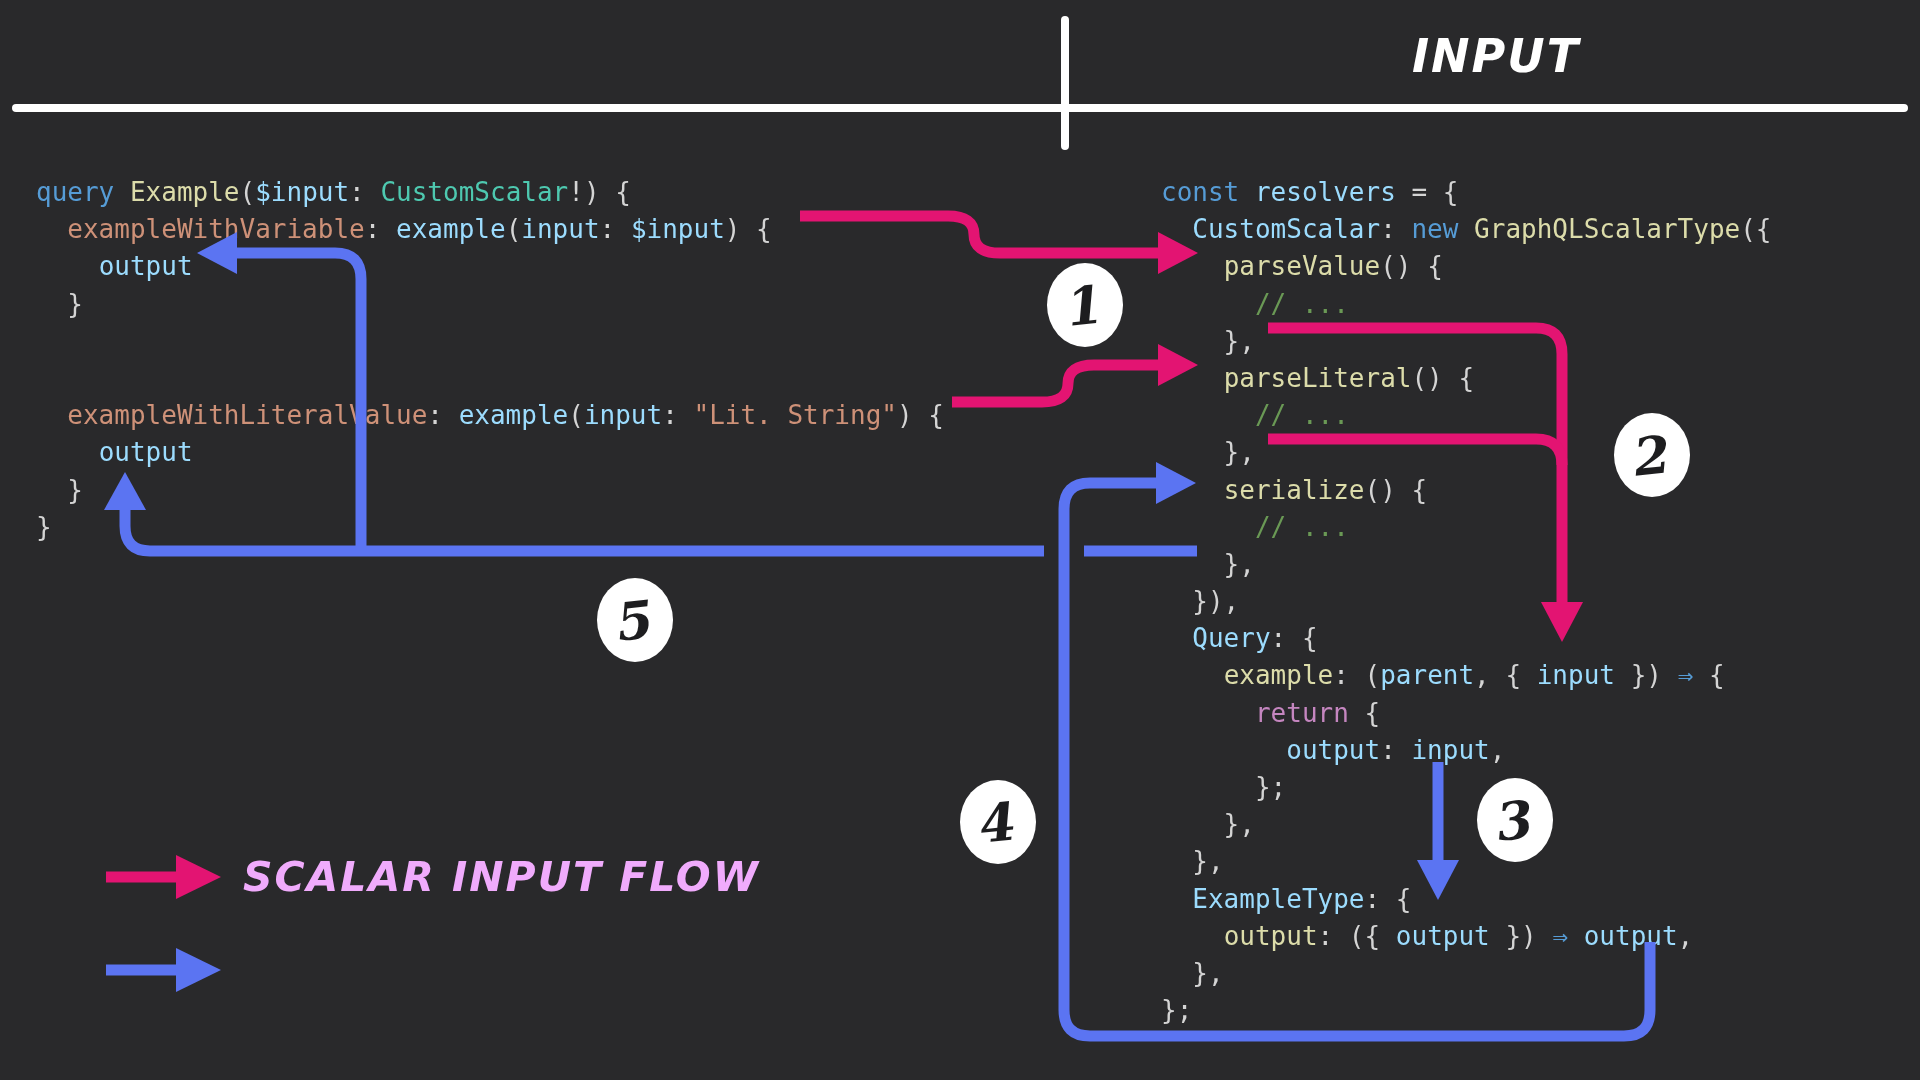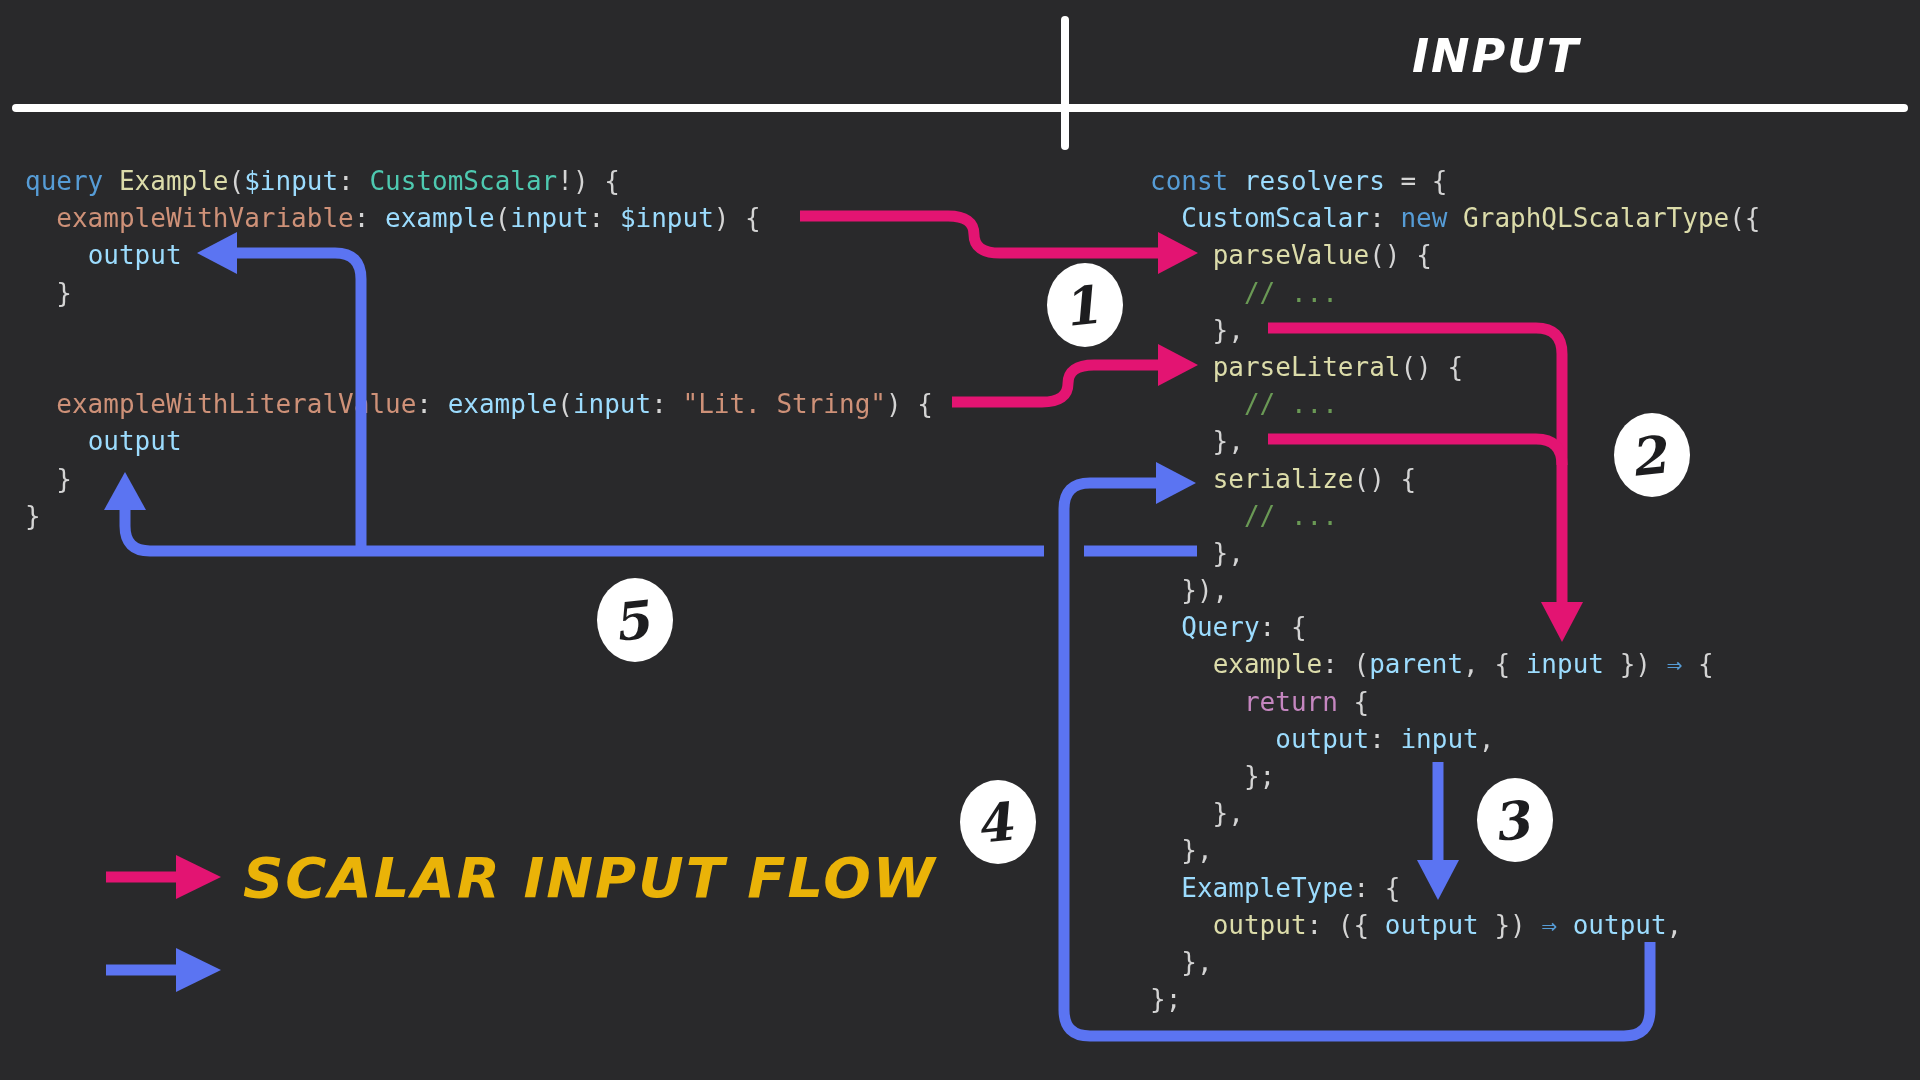--- a/index.html
+++ b/index.html
@@ -18,7 +18,7 @@
          background:var(--divider,#fff);border-radius:4px;}
 
   
-  .code{position:absolute;margin:3px;white-space:pre;
+  .code{position:absolute;margin:14px;white-space:pre;
         font-family:"DejaVu Sans Mono",monospace;font-size:26px;line-height:37.2px;
         color:var(--syn-punct,#d4d4d4);}
   .code-line{height:37.2px;}

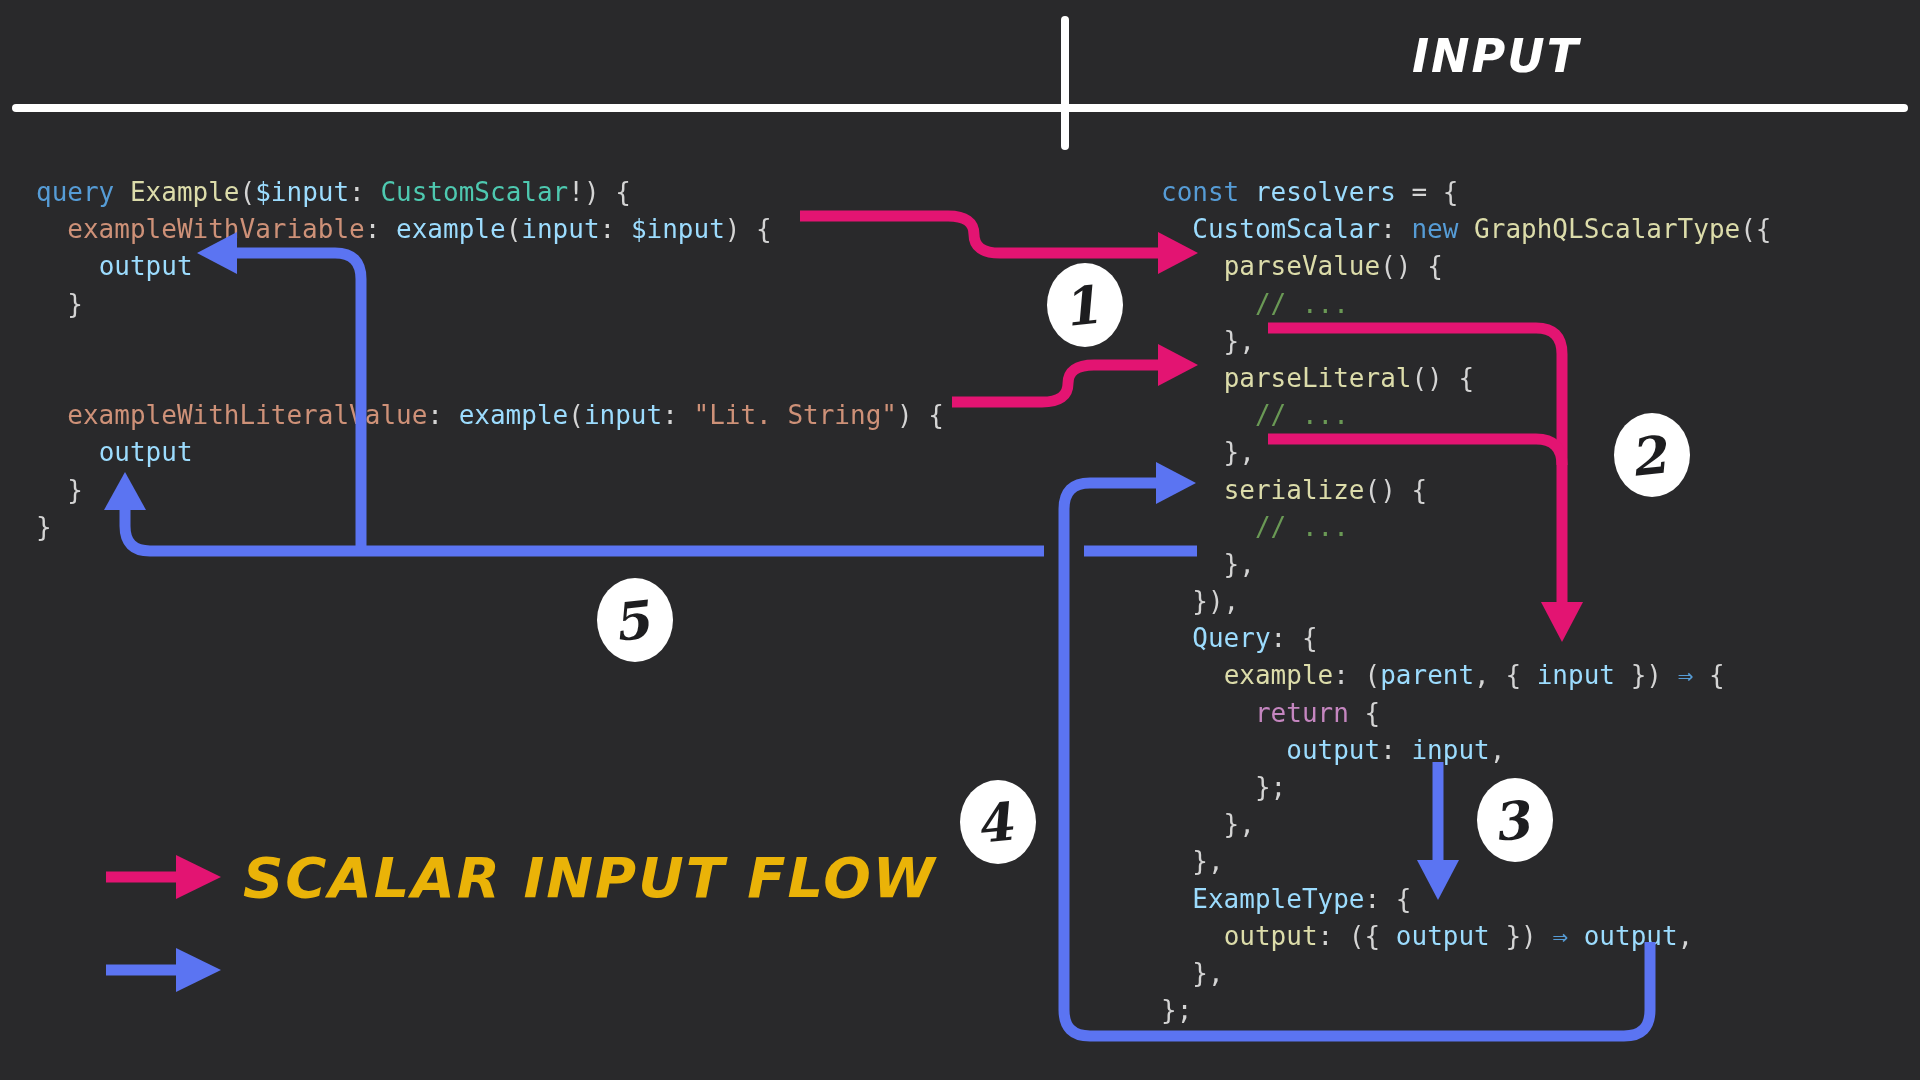--- a/index.html
+++ b/index.html
@@ -47,9 +47,9 @@
              font-style:italic;font-weight:700;font-size:52px;transform:rotate(-6deg);}
 
   
-  .legend-label{position:absolute;transform:translateY(-50%);color:#eab308;white-space:nowrap;
+  .legend-label{position:absolute;transform:translateY(-50%);color:#f0abfc;white-space:nowrap;
                 font-family:"DejaVu Sans",sans-serif;font-style:italic;font-weight:700;
-                font-size:56px;letter-spacing:2px;}
+                font-size:41px;letter-spacing:2px;}
 </style>
 </head>
 <body style="background: rgb(41, 41, 43);">

